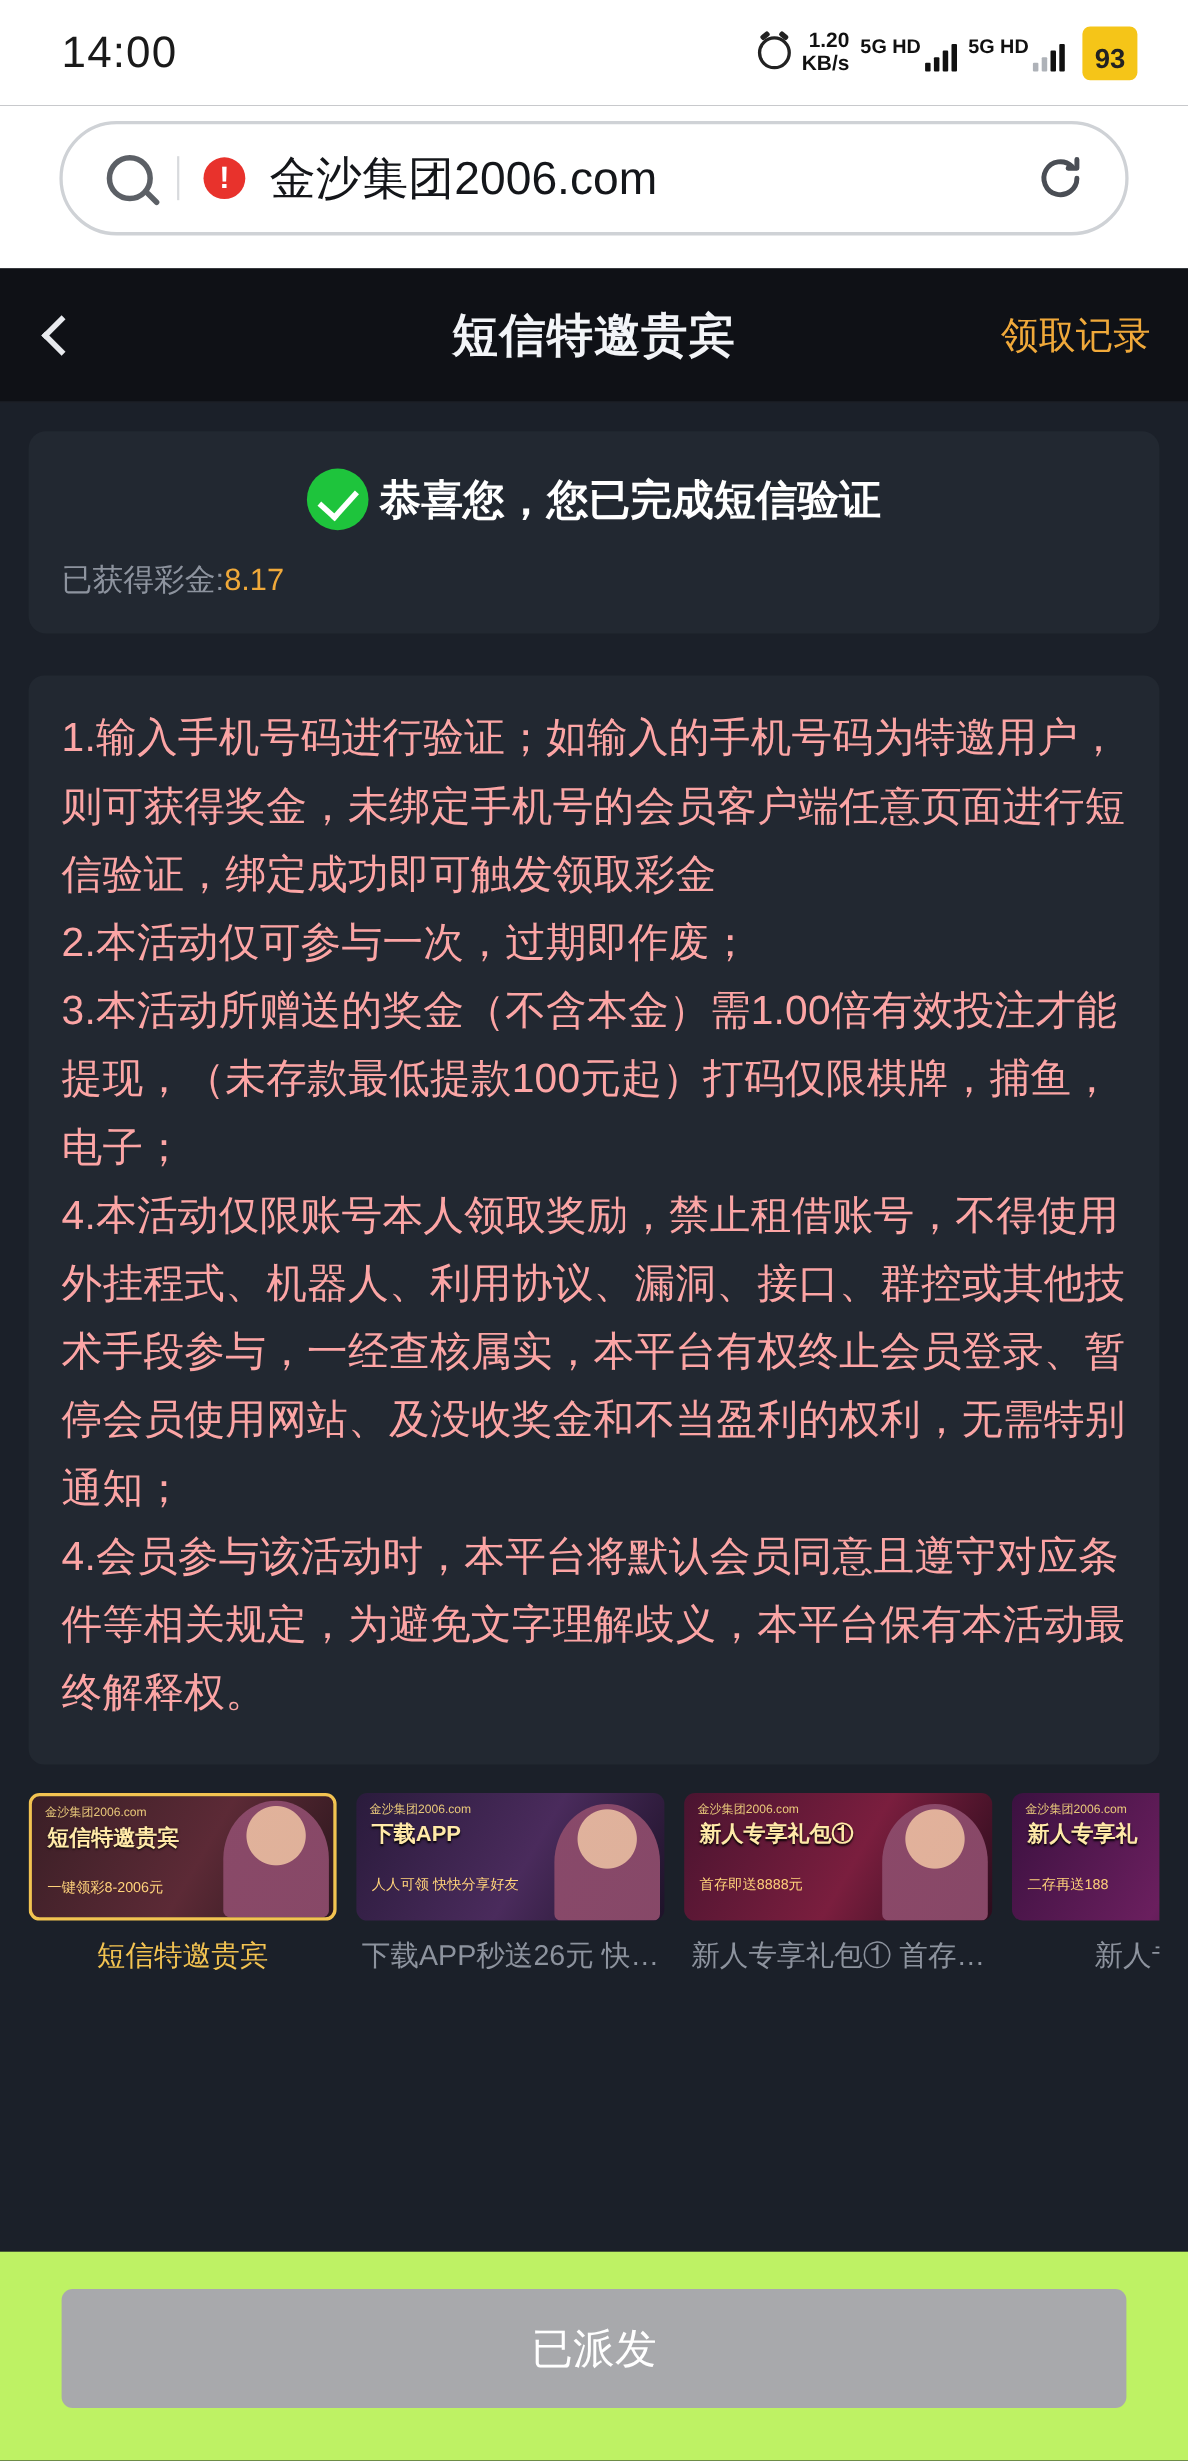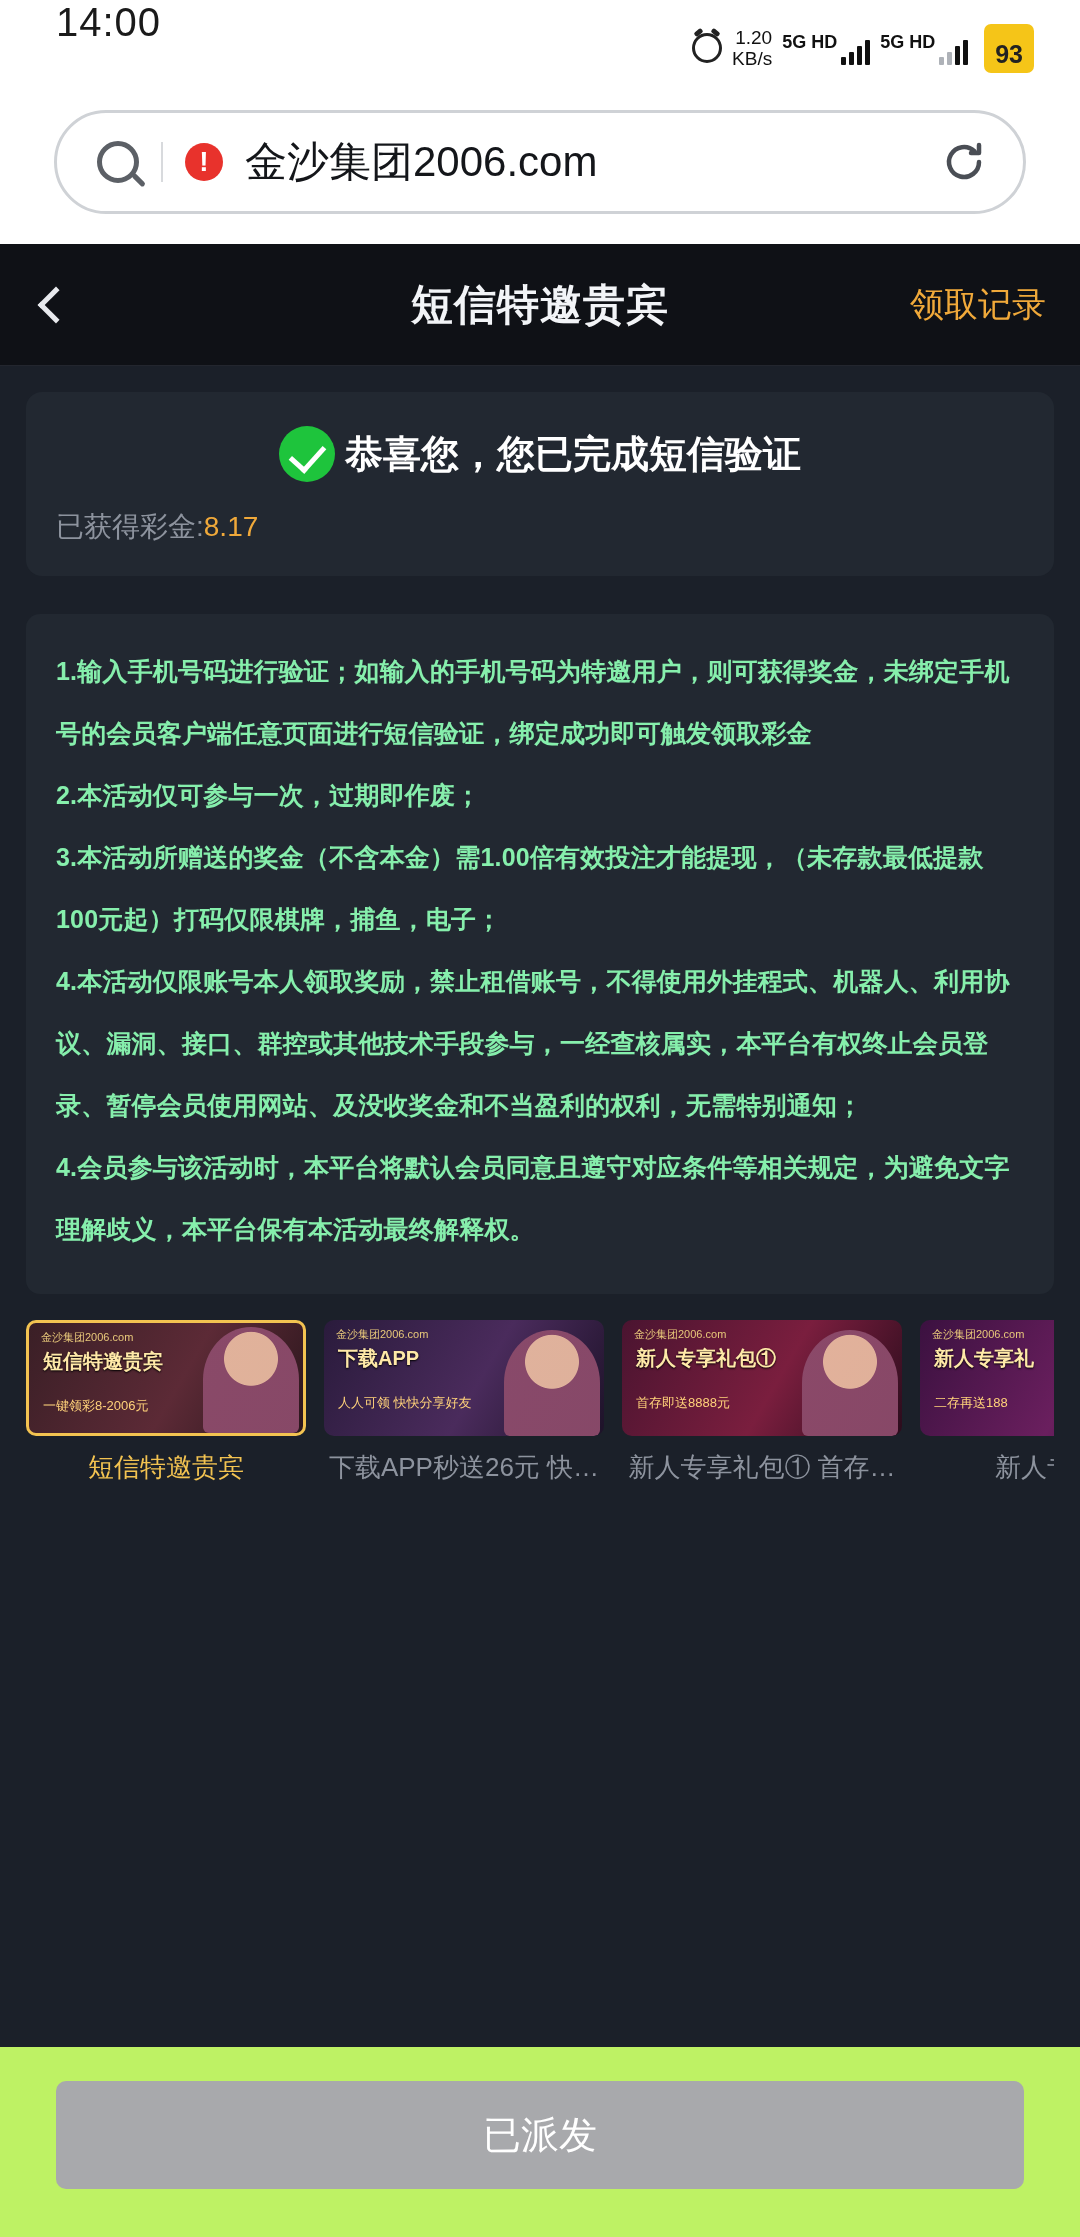--- a/index.html
+++ b/index.html
@@ -24,6 +24,7 @@
     height: 96px;
     background: #ffffff;
     display: flex;
+    align-items: center;
     justify-content: space-between;
     padding: 0 46px 0 56px;
     flex: none;

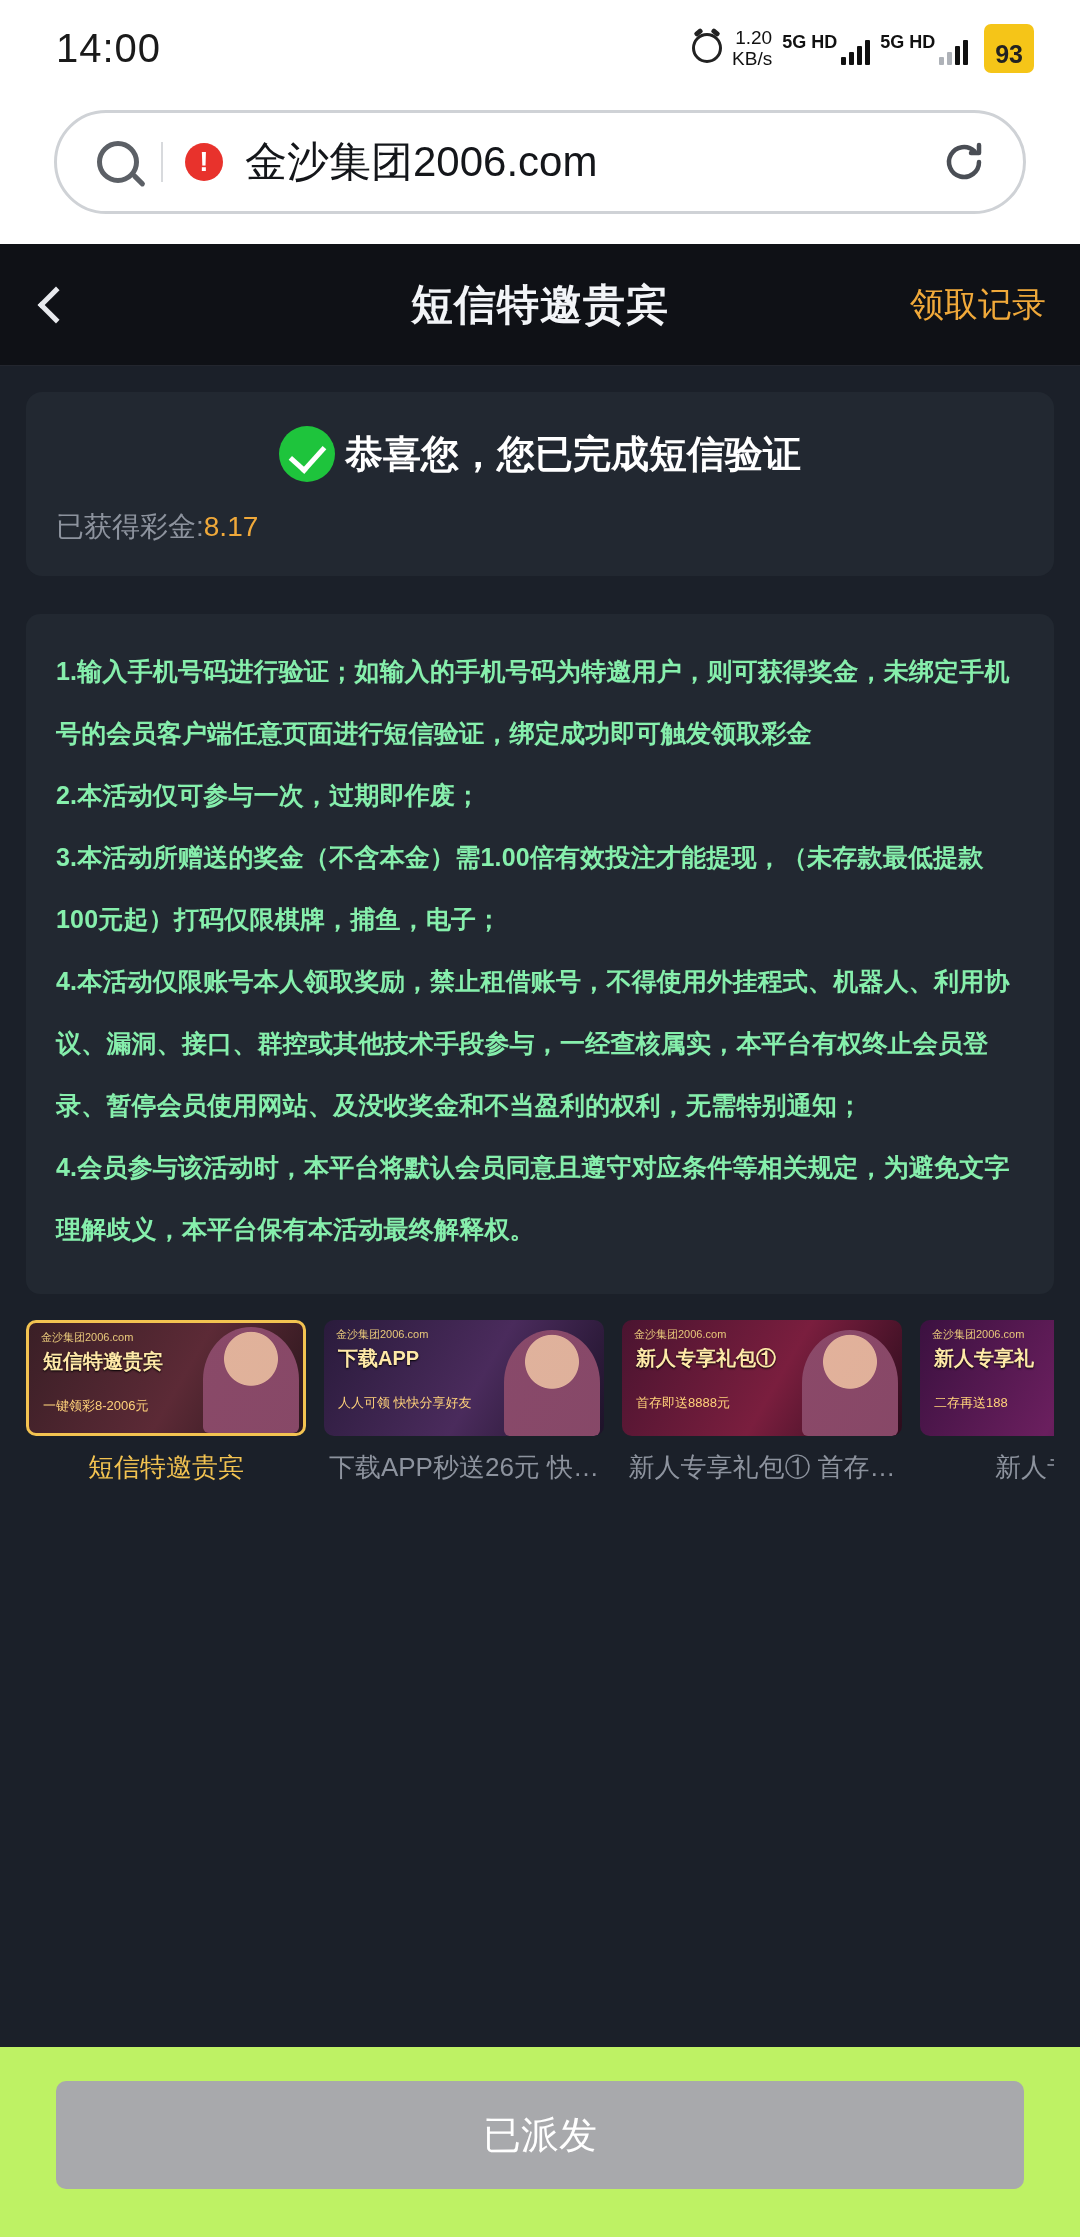--- a/index.html
+++ b/index.html
@@ -60,7 +60,7 @@
     line-height: 21px;
     color: #111;
     text-align: right;
-    font-weight: normal;
+    font-weight: bold;
   }
   .net-grp { display: flex; align-items: flex-end; gap: 4px; }
   .net-label { font-size: 18px; font-weight: bold; color: #111; margin-bottom: 12px;}

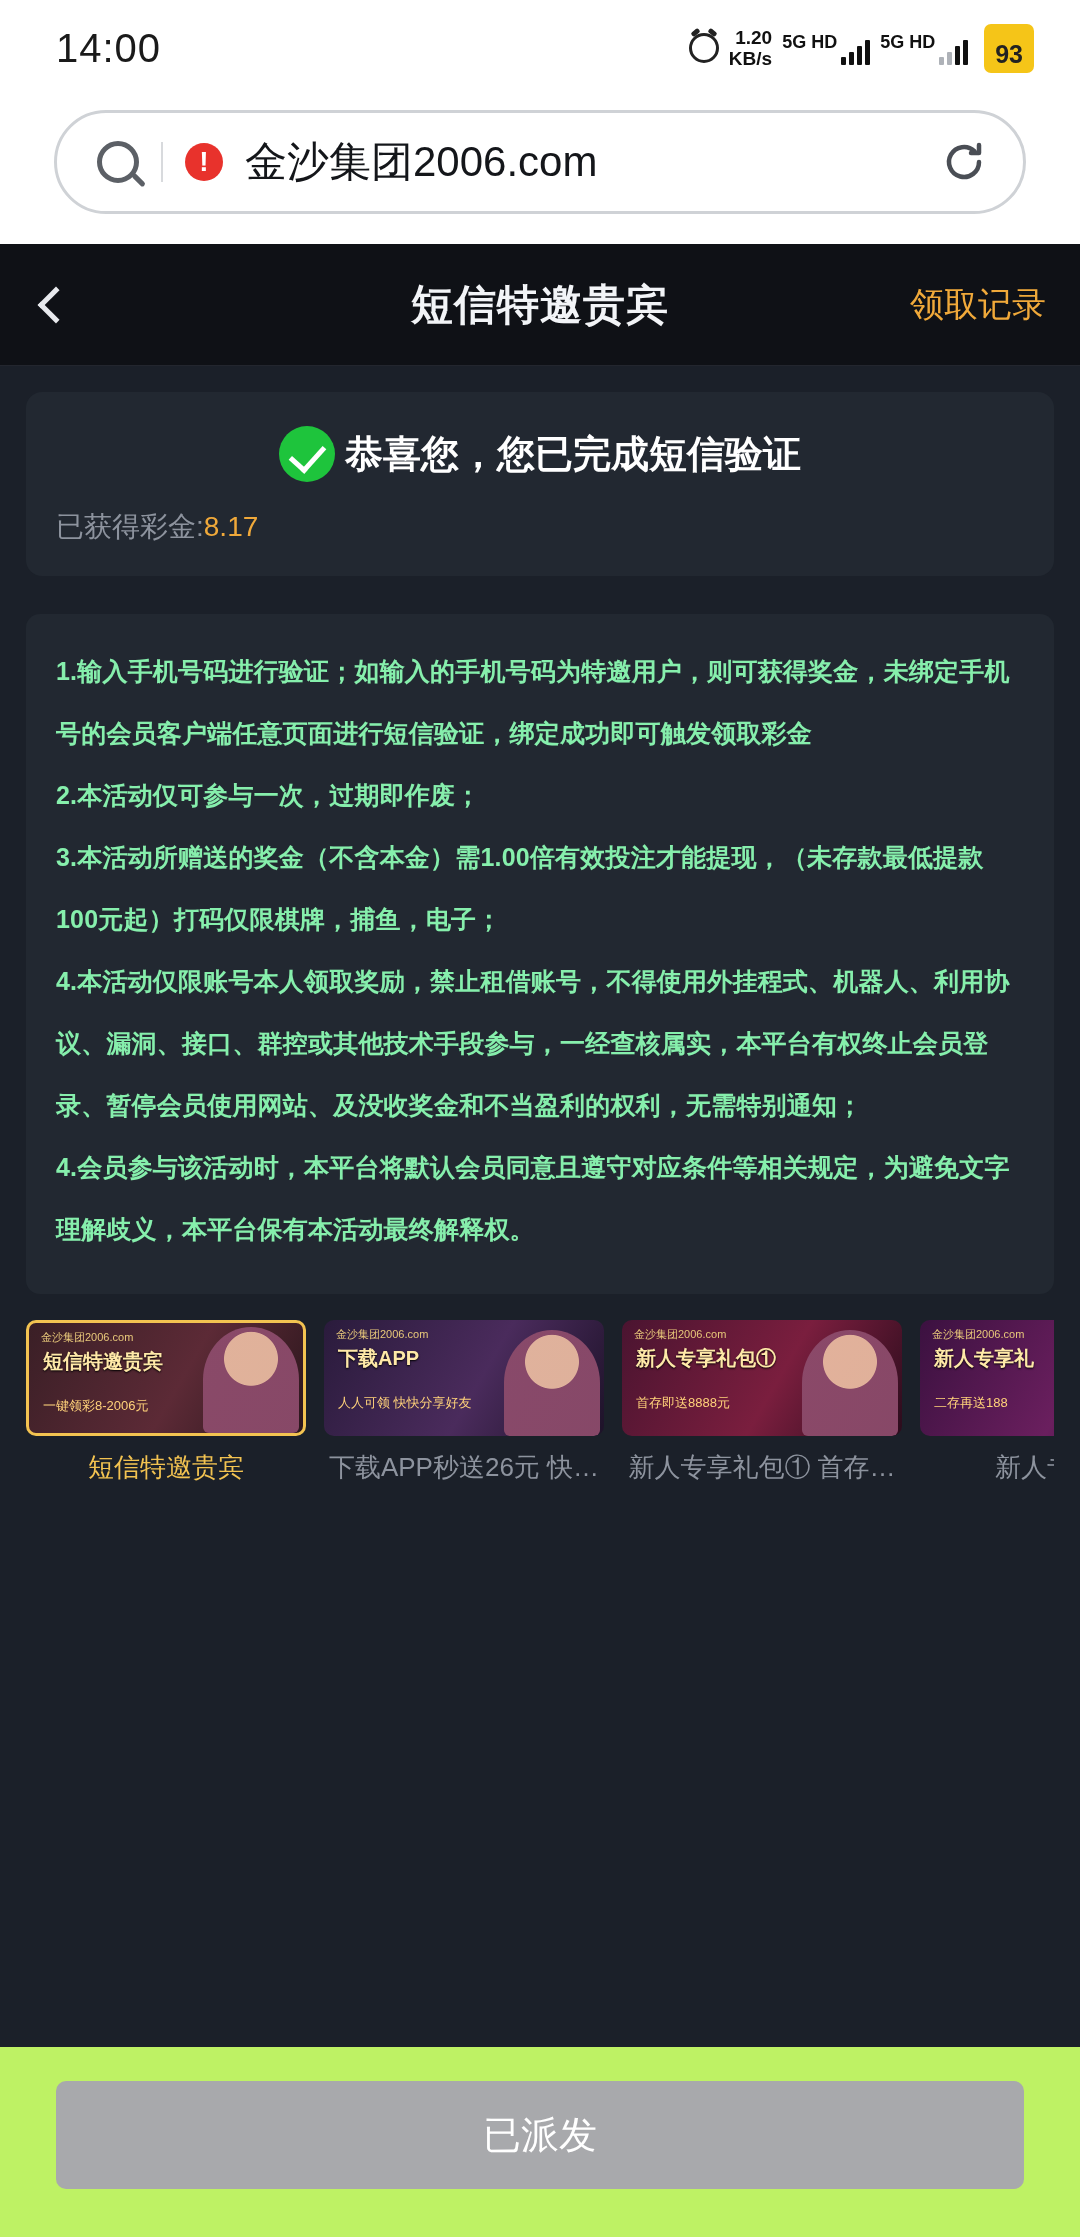--- a/index.html
+++ b/index.html
@@ -270,11 +270,10 @@
     flex: none;
   }
   .rules p {
-    font-size: 25px;
+    font-size: 37px;
     line-height: 62px;
-    color: #86efac;
+    color: #fca5a5;
     letter-spacing: 0.2px;
-    font-weight: bold;
   }
 
   

